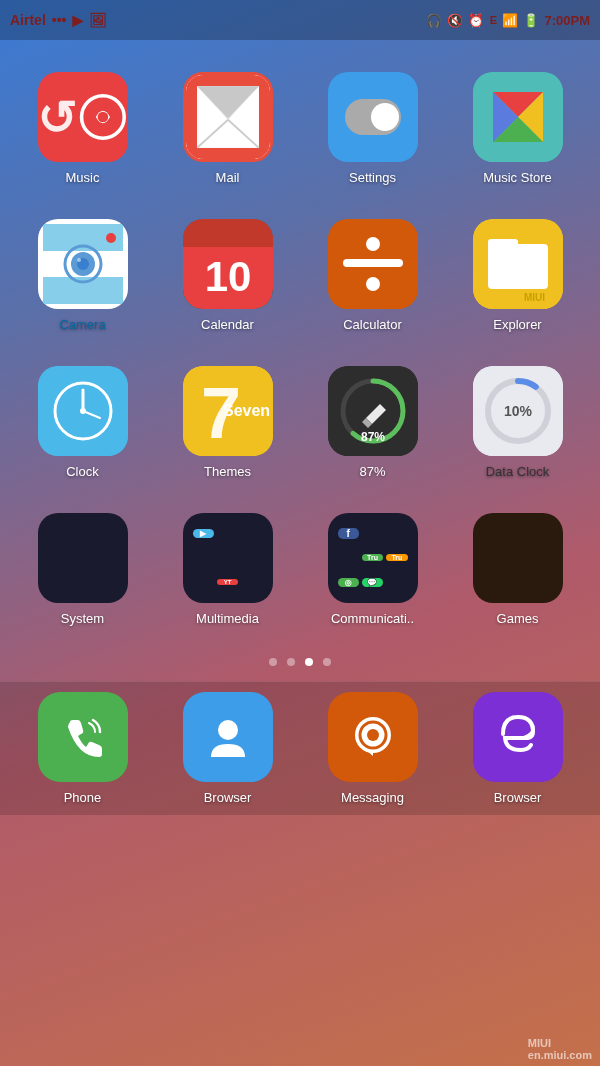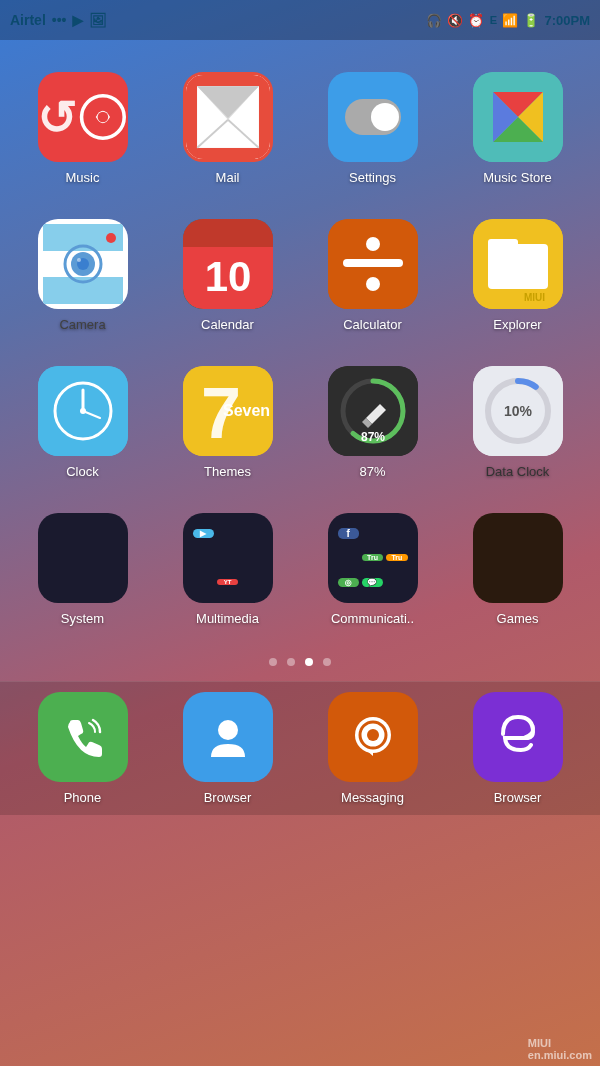--- a/index.html
+++ b/index.html
@@ -21,7 +21,7 @@
       align-items: center;
       justify-content: space-between;
       padding: 0 10px;
-      color: #0c4a6e;
+      color: #7f1d1d;
       font-size: 14px;
       font-weight: bold;
     }

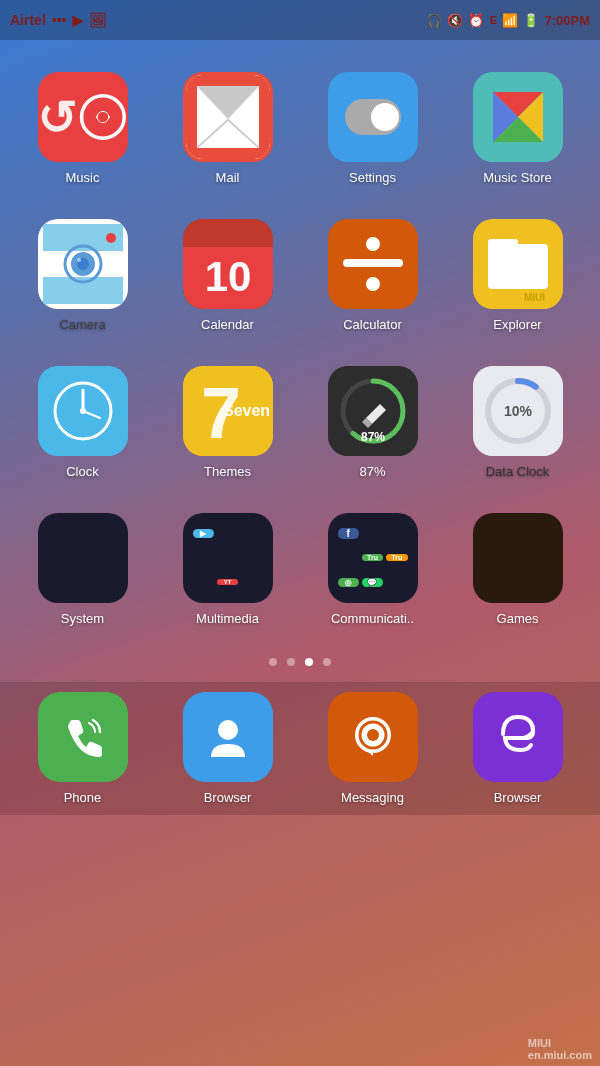--- a/index.html
+++ b/index.html
@@ -234,7 +234,7 @@
         <circle cx="68" cy="14" r="5" fill="#e84040"></circle>
       </svg>
     </div>
-    <span class="app-label" style="color:#404040;">Camera</span>
+    <span class="app-label" style="color:#0369a1;">Camera</span>
   </div>
 
   <div class="app-item">

